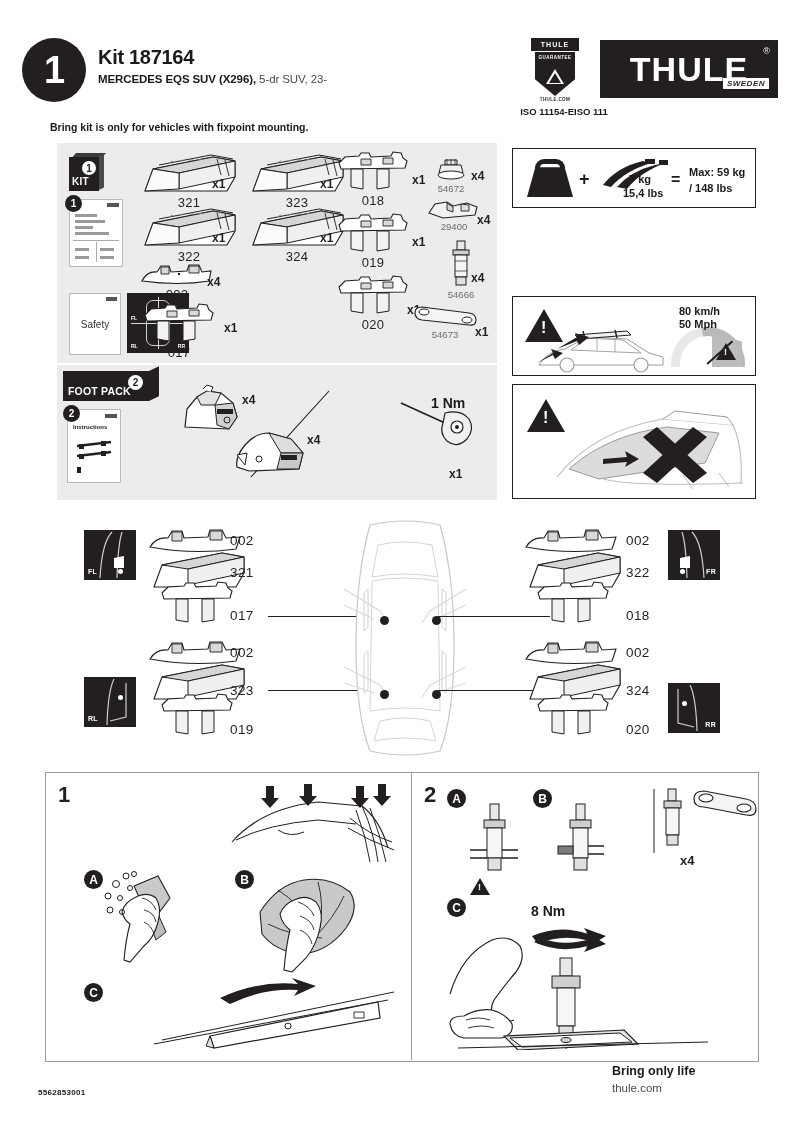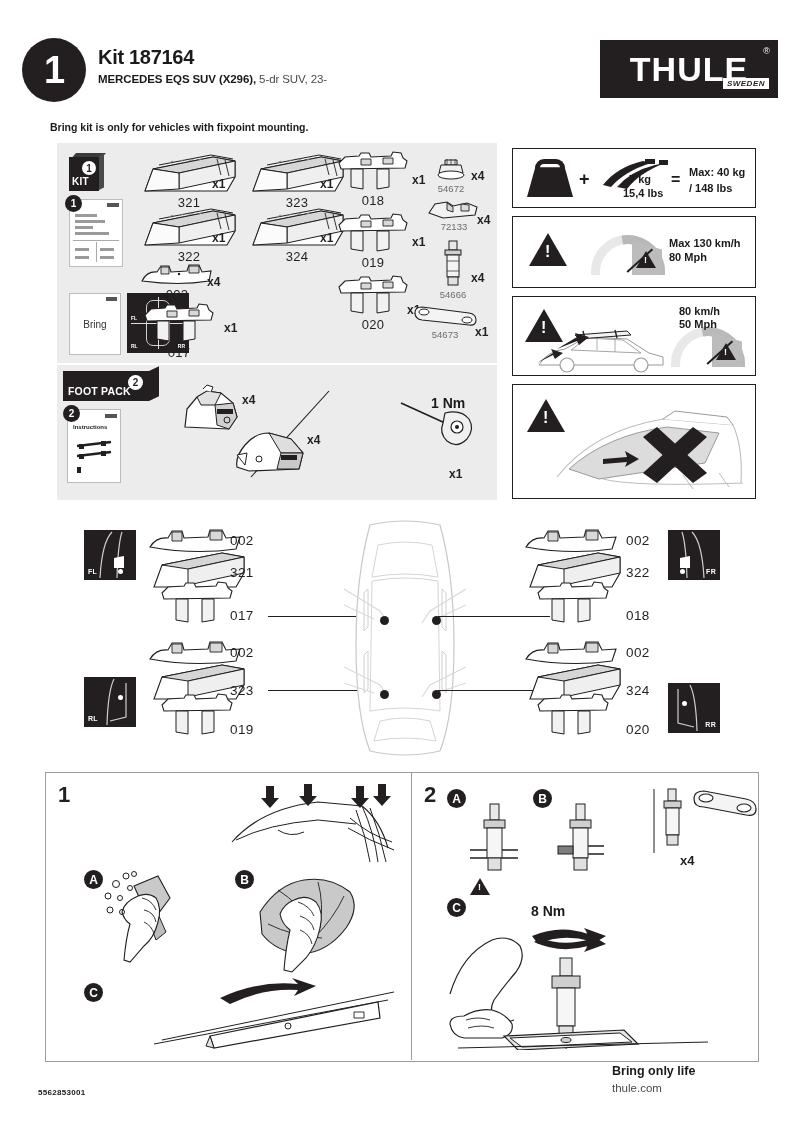--- a/index.html
+++ b/index.html
@@ -355,6 +355,15 @@
     </div>
     <div class="fixpoint-note">Bring kit is only for vehicles with fixpoint mounting.</div>
 
+    <div class="iso-badge">
+      <div class="iso-top">THULE</div>
+      <div class="iso-shield">
+        <span class="gtxt">GUARANTEE</span>
+        <span class="tri"></span>
+      </div>
+      <div class="iso-dotcom">THULE.COM</div>
+      <div class="iso-code">ISO 11154-EISO 111</div>
+    </div>
 
     <div class="thule-logo">
       <div class="word">THULE</div>

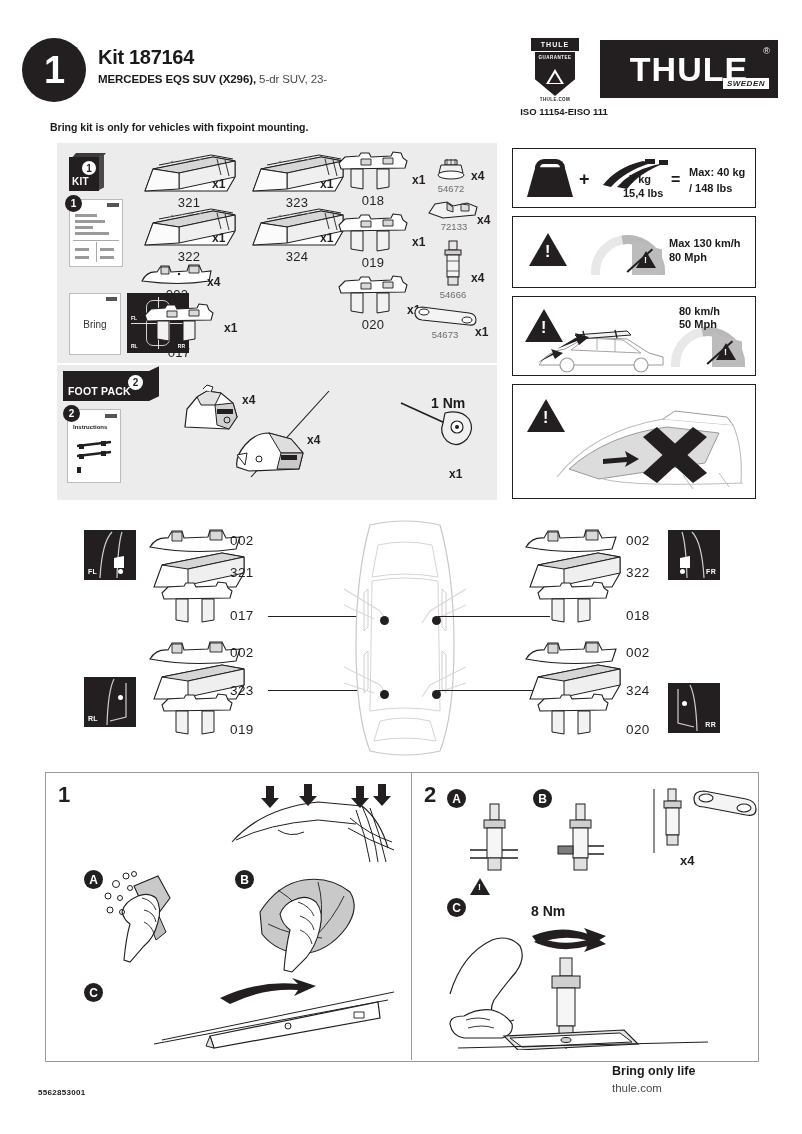--- a/index.html
+++ b/index.html
@@ -651,7 +651,7 @@
     <div class="panel-text" style="position:absolute;left:116px;top:24px;">7 kg</div>
     <div class="panel-text" style="position:absolute;left:110px;top:38px;">15,4 lbs</div>
     <div style="position:absolute;left:158px;top:22px;font-size:16px;font-weight:bold;">=</div>
-    <div class="panel-text" style="position:absolute;left:176px;top:17px;">Max: 40 kg</div>
+    <div class="panel-text" style="position:absolute;left:176px;top:17px;">Max: 59 kg</div>
     <div class="panel-text" style="position:absolute;left:176px;top:33px;">/ 148 lbs</div>
   </div>
 

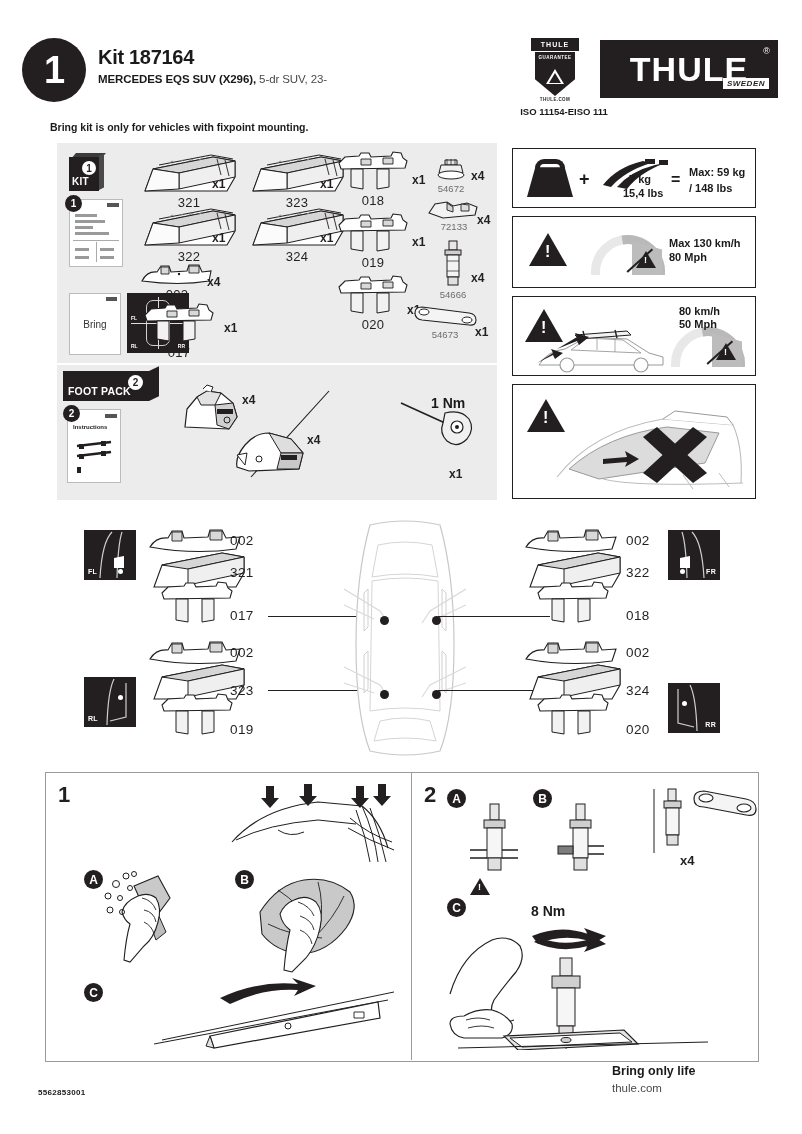--- a/index.html
+++ b/index.html
@@ -543,7 +543,7 @@
         <path d="M24 4 L30 8 L30 13 L24 11 Z" fill="#d4d4d4" stroke="#231f20" stroke-width="0.9"></path>
         <path d="M38 5 L46 6 L46 12 L38 12 Z" fill="#dcdcdc" stroke="#231f20" stroke-width="0.9"></path>
       </svg>
-      <div class="hw-name">72133</div>
+      <div class="hw-name">29400</div>
     </div>
     <div class="qty" style="left:420px;top:70px;">x4</div>
 

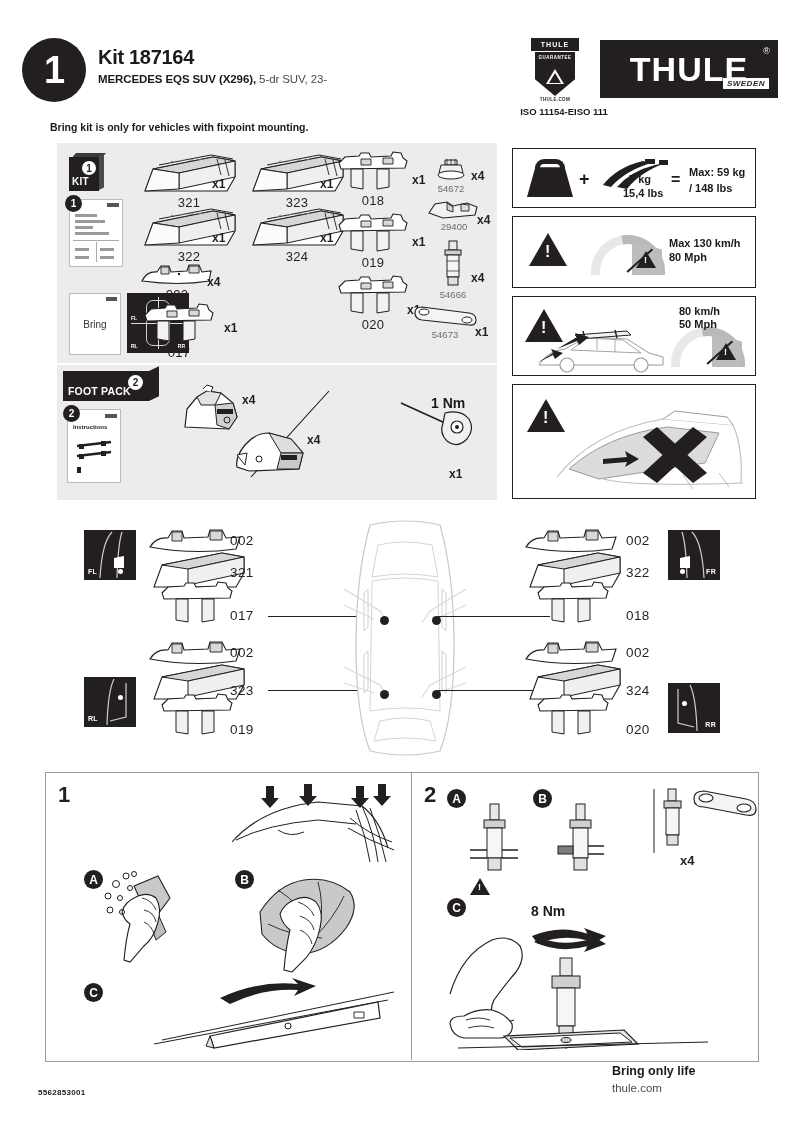--- a/index.html
+++ b/index.html
@@ -655,22 +655,6 @@
     <div class="panel-text" style="position:absolute;left:176px;top:33px;">/ 148 lbs</div>
   </div>
 
-  <div class="wpanel w2">
-    <div style="position:absolute;left:16px;top:16px;">
-      <div class="warn-tri"></div>
-    </div>
-    <div class="speedo" style="position:absolute;left:78px;top:18px;">
-      <div class="arc"></div>
-      <div class="arcfill"></div>
-      <div class="wedge"></div>
-      <div class="needle"></div>
-      <div class="wtri">
-          <div class="warn-tri sm"></div>
-        </div>
-    </div>
-    <div class="panel-text" style="position:absolute;left:156px;top:20px;">Max  130 km/h</div>
-    <div class="panel-text" style="position:absolute;left:156px;top:34px;">80 Mph</div>
-  </div>
 
   <div class="wpanel w3">
     <div style="position:absolute;left:12px;top:12px;">

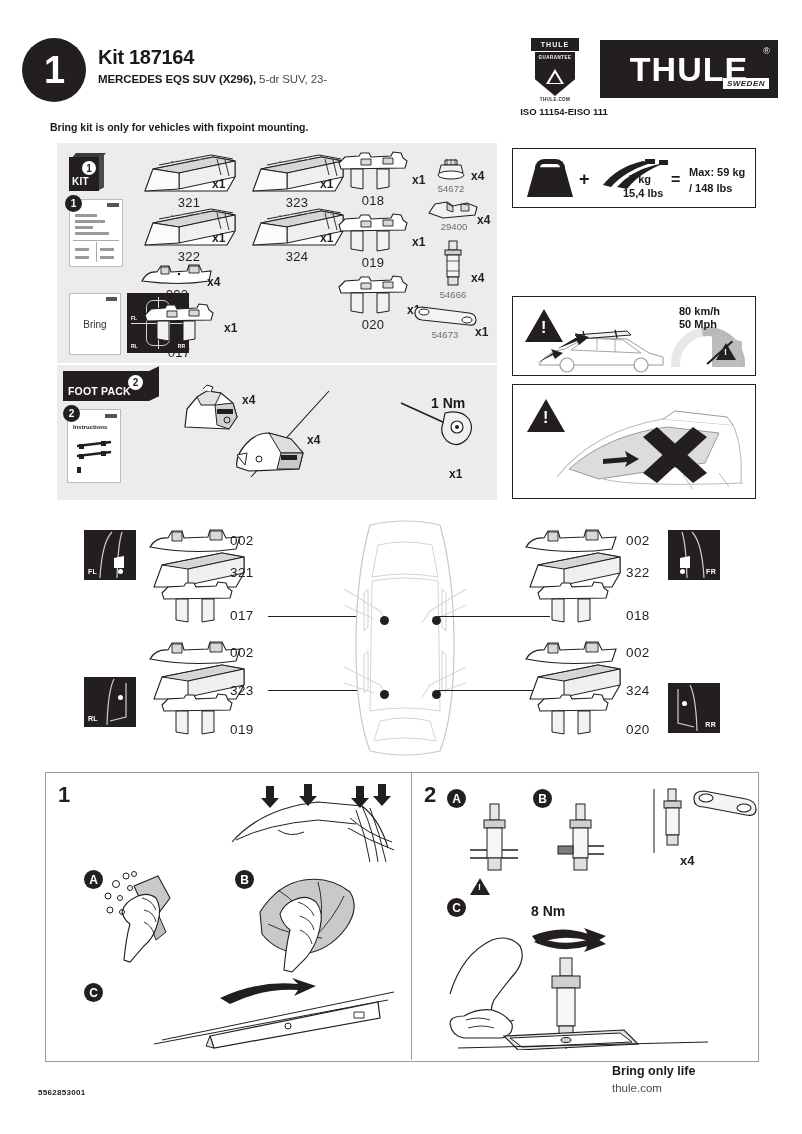--- a/index.html
+++ b/index.html
@@ -547,7 +547,7 @@
     </div>
     <div class="qty" style="left:420px;top:70px;">x4</div>
 
-    <div class="part" style="left:368px;top:96px;width:56px;">
+    <div class="part" style="left:376px;top:96px;width:56px;">
       <svg width="56" height="50" viewBox="0 0 56 50">
         <rect x="24" y="2" width="8" height="9" fill="#e8e8e8" stroke="#231f20" stroke-width="1"></rect>
         <rect x="20" y="11" width="16" height="5" fill="#cfcfcf" stroke="#231f20" stroke-width="1"></rect>

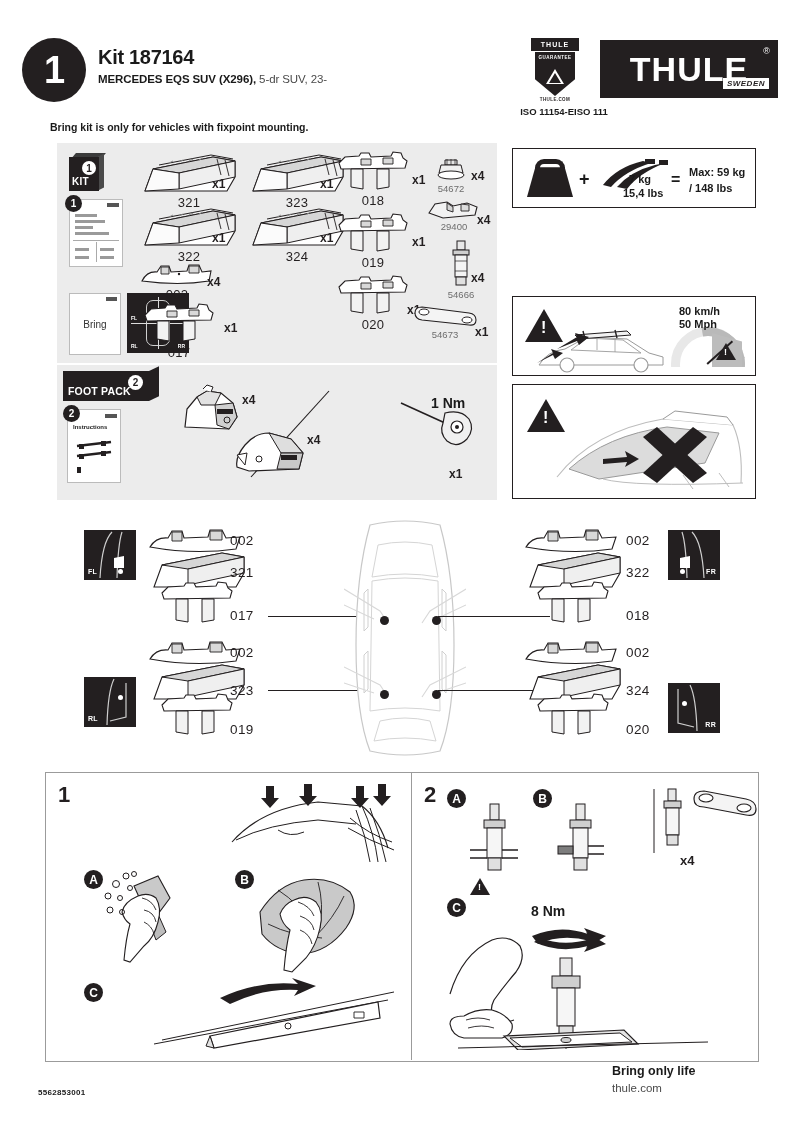--- a/index.html
+++ b/index.html
@@ -399,7 +399,7 @@
 
     <div class="safety-doc">
       <div class="bar"></div>
-      <span>Bring</span>
+      <span>Safety</span>
     </div>
 
     <div class="pos-card">

